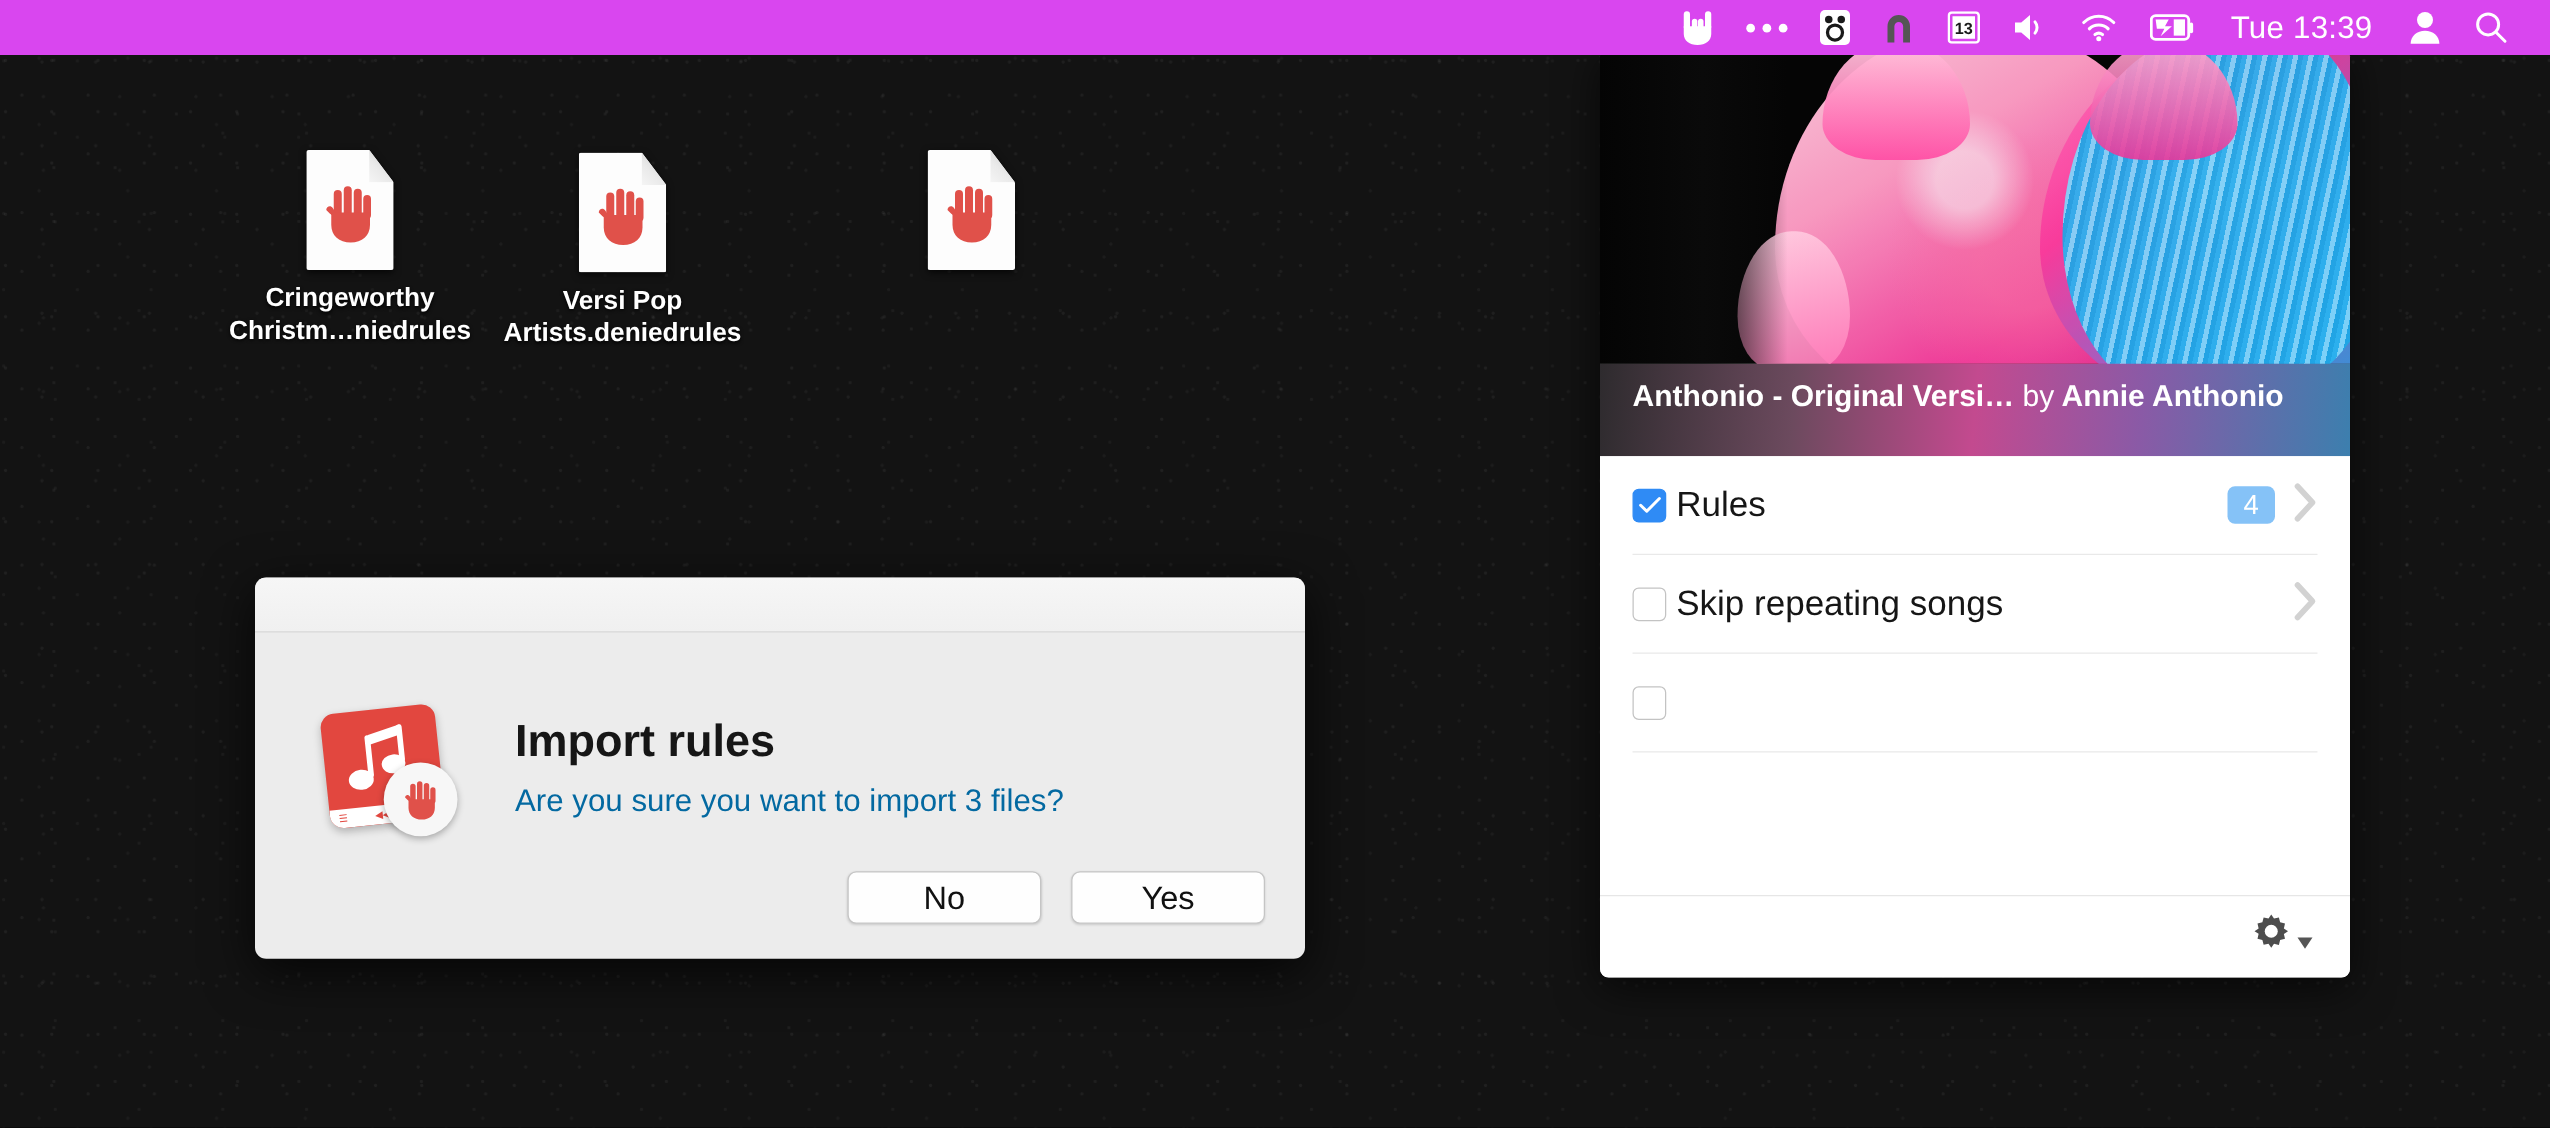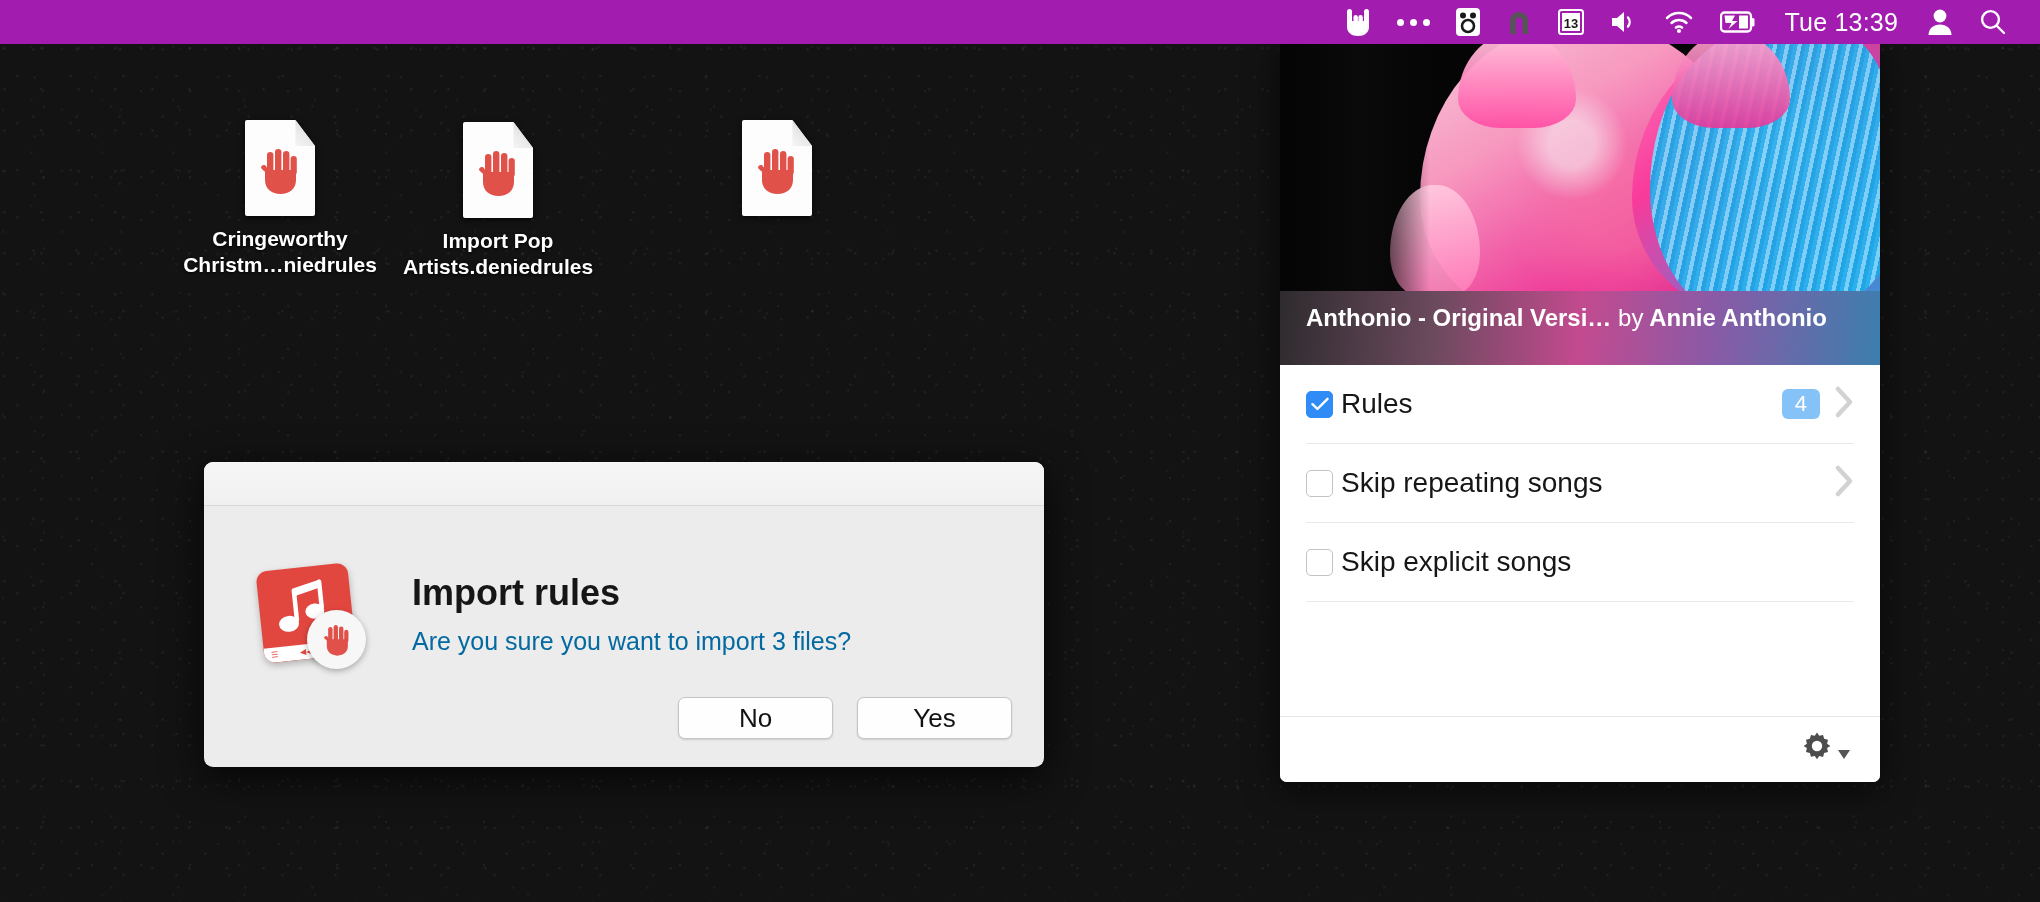--- a/index.html
+++ b/index.html
@@ -29,7 +29,7 @@
   
   #menubar {
     position:absolute; left:0; top:0; width:2040px; height:44px;
-    background:#a21caf;
+    background:#d946ef;
     display:flex; align-items:center; justify-content:flex-end;
     padding-right:20px;
     z-index:60;

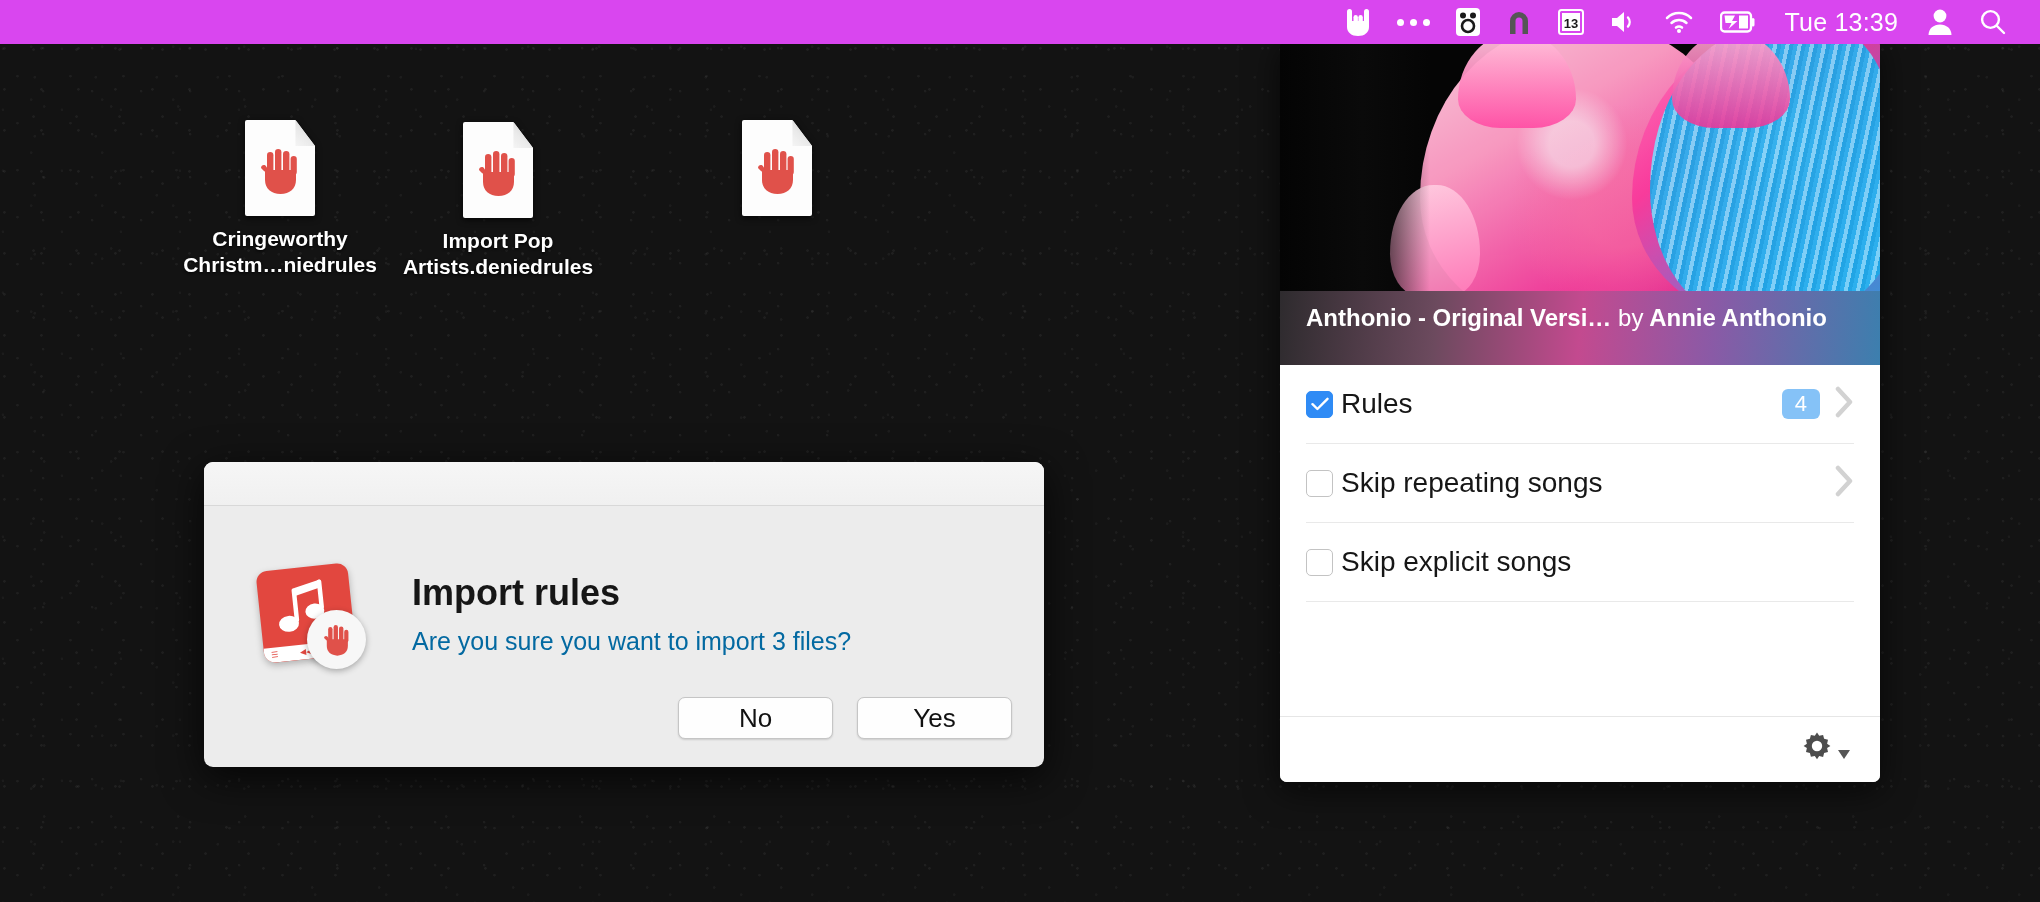--- a/index.html
+++ b/index.html
@@ -251,7 +251,7 @@
     </svg>
   </div>
   <div class="file-label">
-    <div>Import Pop</div>
+    <div>Versi Pop</div>
     <div>Artists.deniedrules</div>
   </div>
 </div>

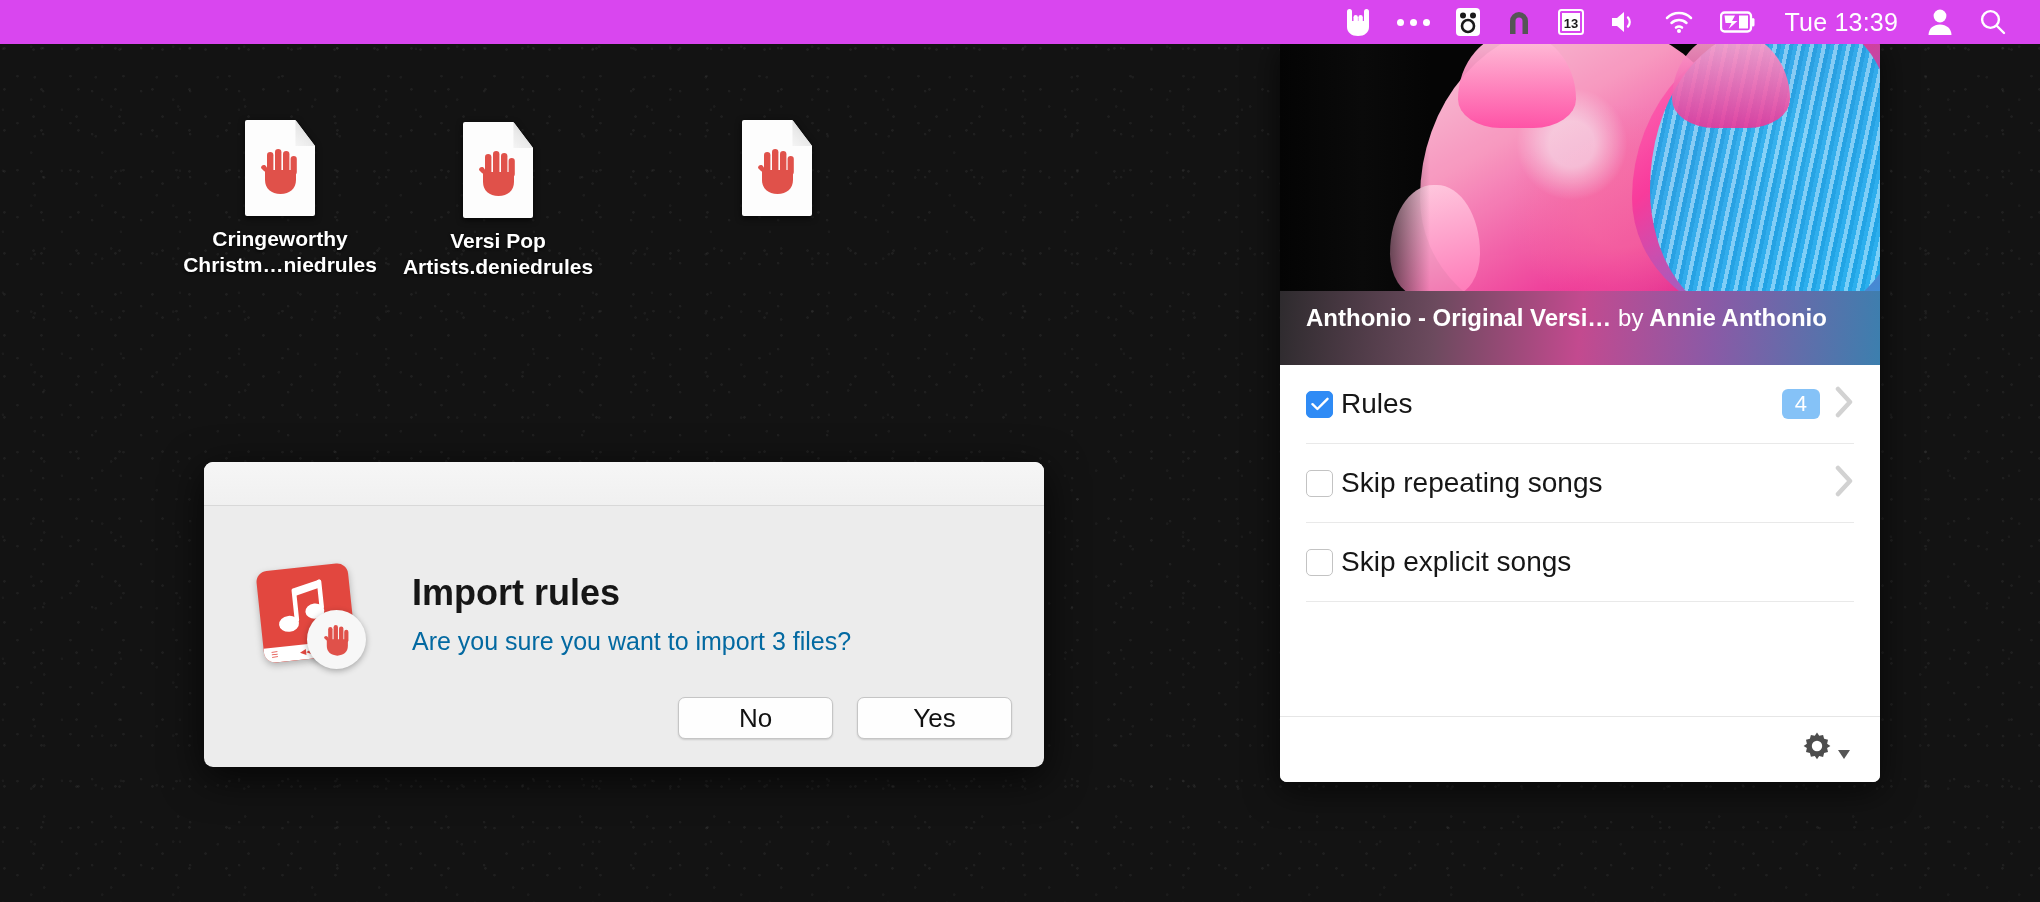--- a/index.html
+++ b/index.html
@@ -459,7 +459,6 @@
 
     <div class="rule-row last">
       <div class="cbox"></div>
-      <div class="rule-label">Skip explicit songs</div>
     </div>
   </div>
 

